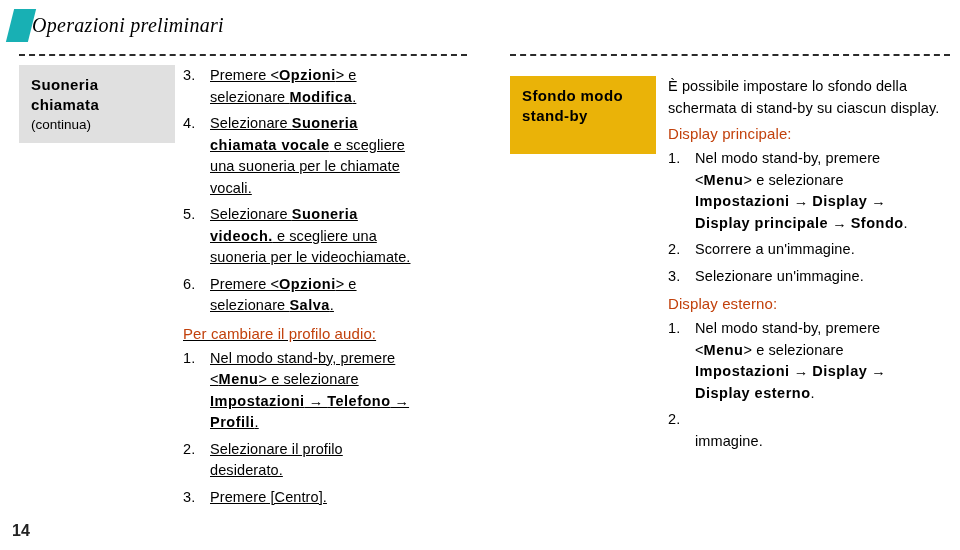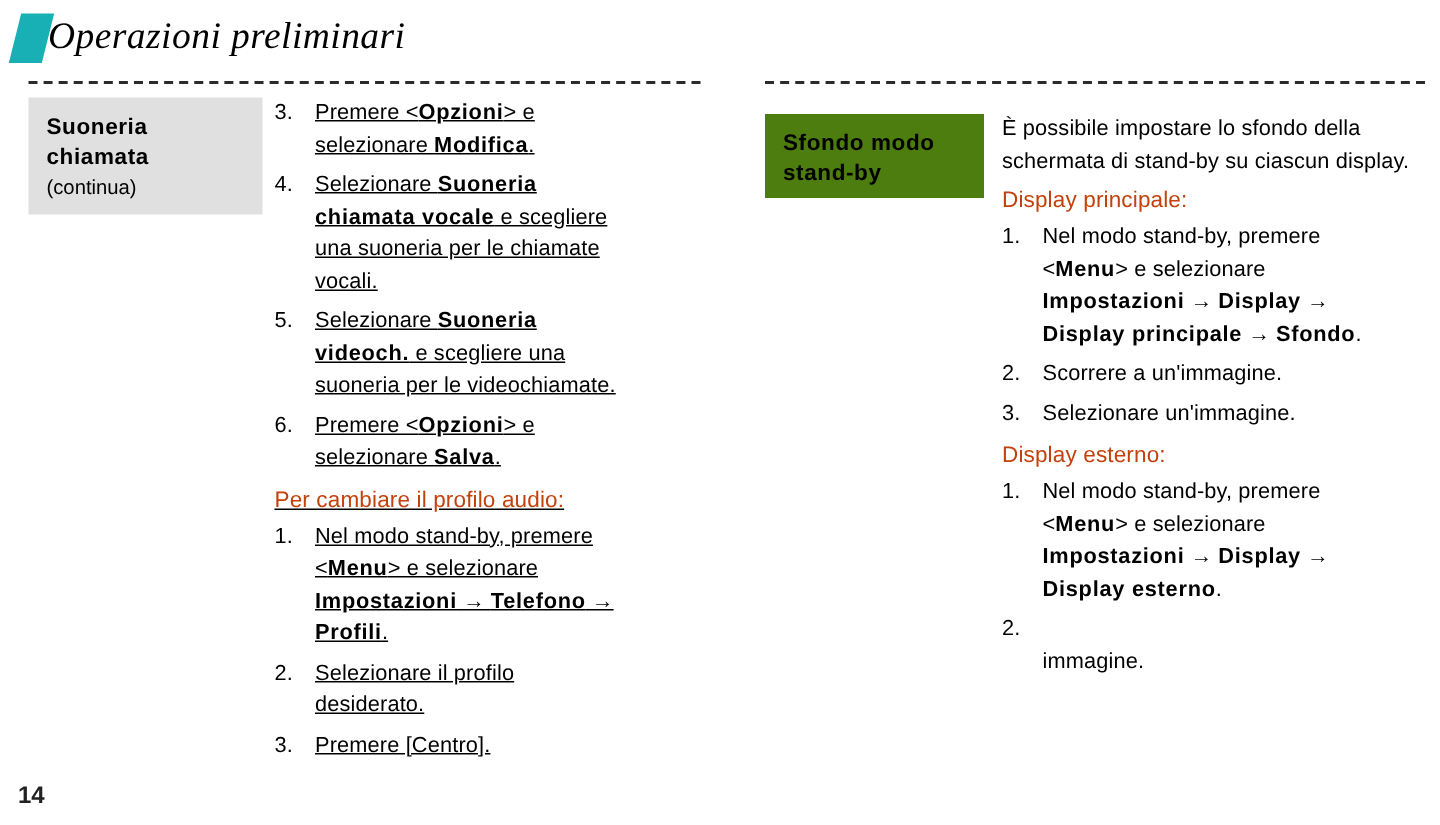--- a/index.html
+++ b/index.html
@@ -39,7 +39,7 @@
     top: 8px;
     font-family: "Liberation Serif", serif;
     font-style: italic;
-    font-size: 25px;
+    font-size: 20px;
     line-height: 34px;
     letter-spacing: 0.3px;
     color: #000000;

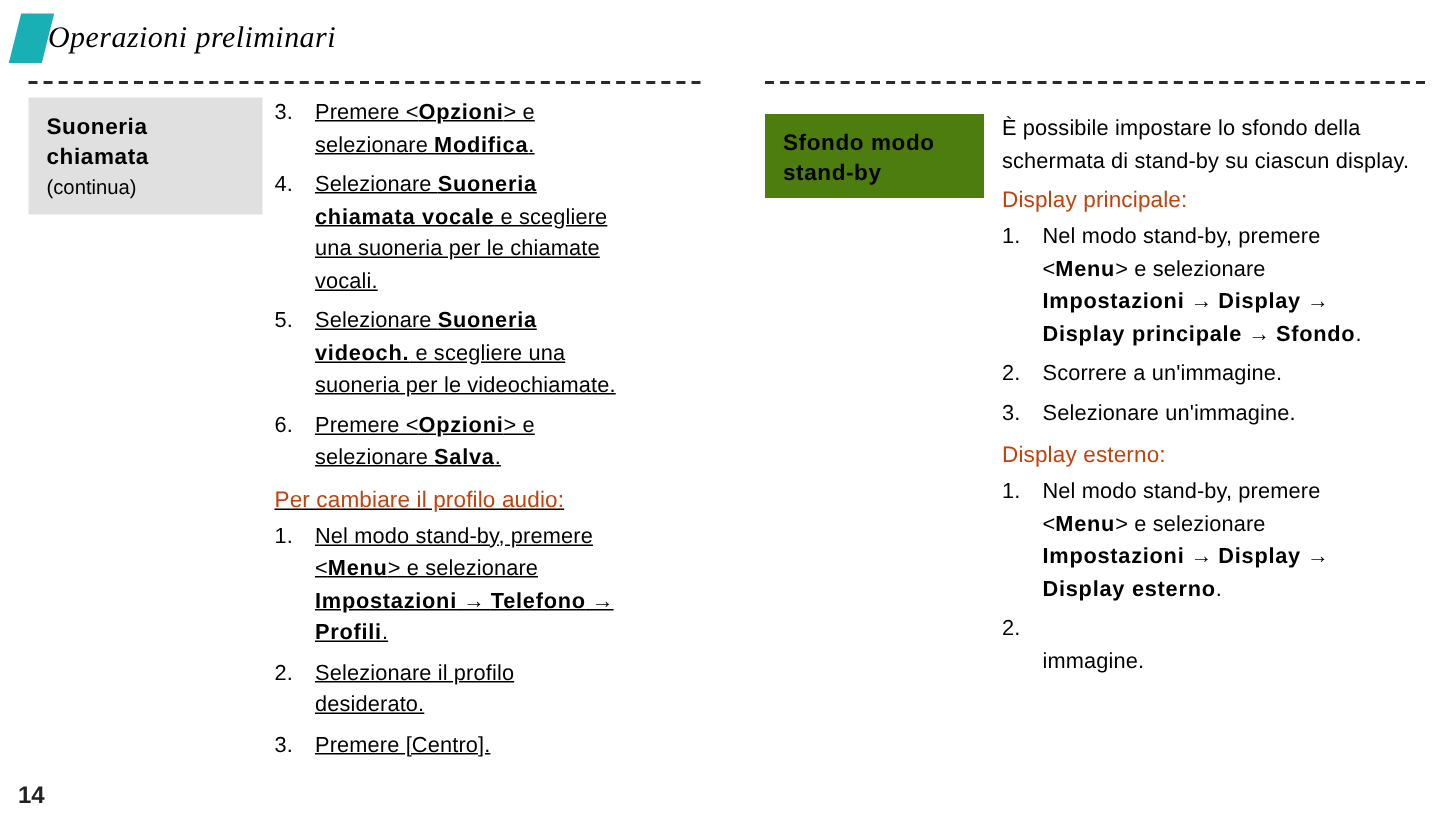--- a/index.html
+++ b/index.html
@@ -81,9 +81,9 @@
     height: 78px;
   }
   .label-box-cyan {
-    background: #4d7c0f;
+    background: #eab308;
     width: 146px;
-    height: 56px;
+    height: 78px;
   }
   .label-title {
     font-size: 15px;

